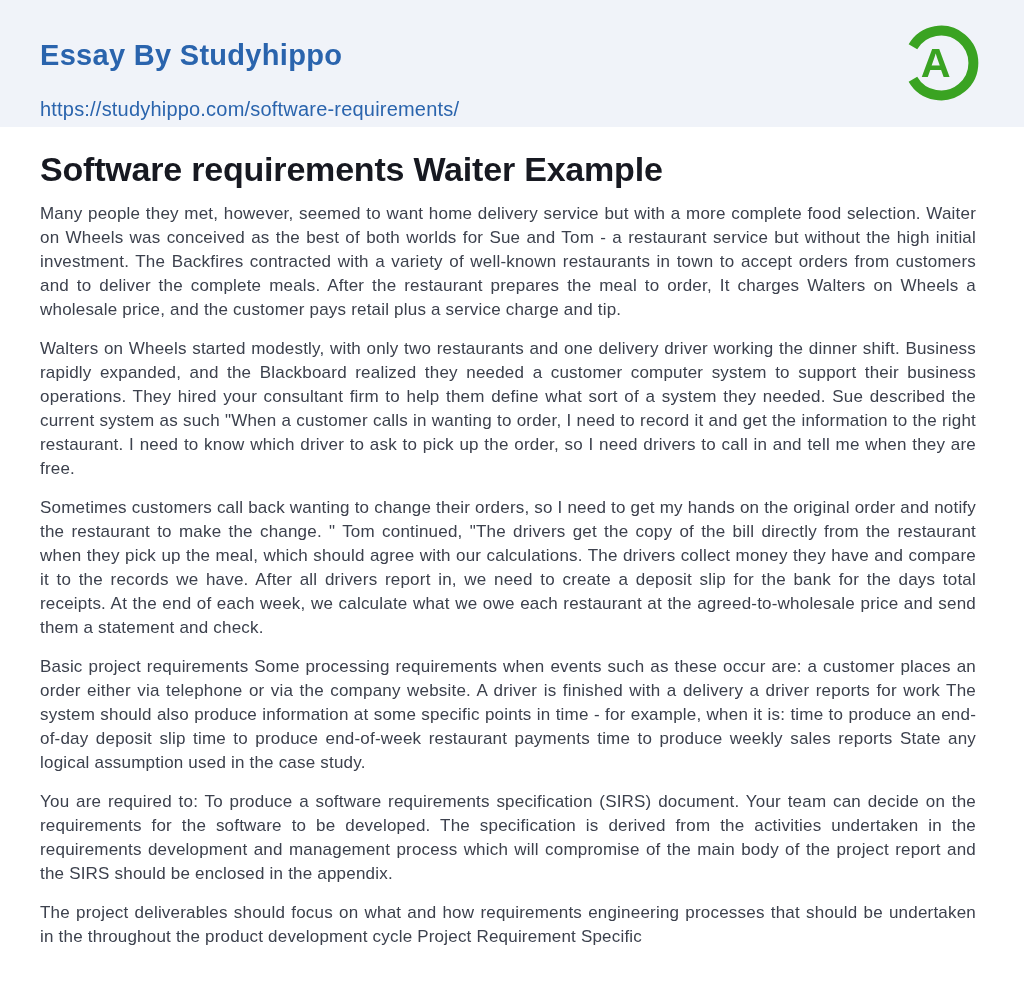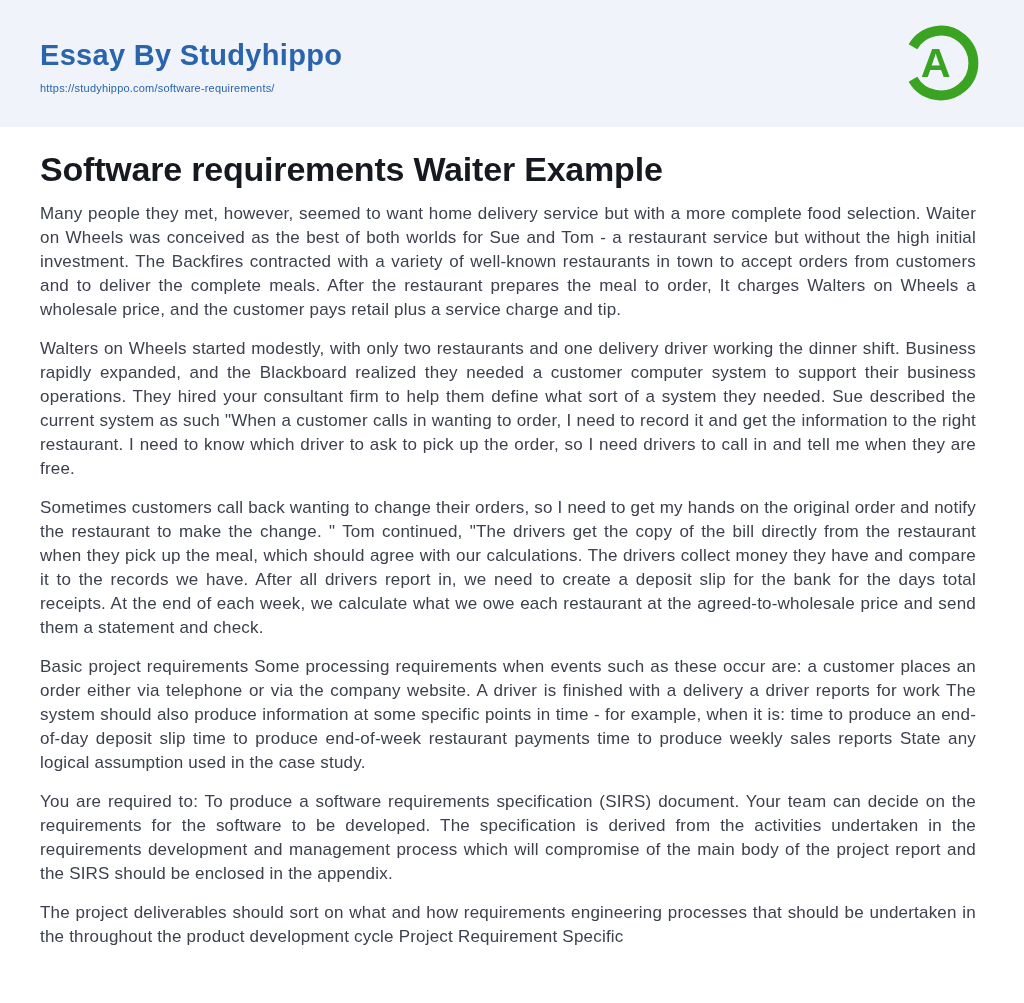--- a/index.html
+++ b/index.html
@@ -35,8 +35,8 @@
   .site-url {
     display: block;
     color: var(--link_blue, #2a64ad);
-    font-size: 11px;
-    margin-top: 12px;
+    font-size: 20px;
+    margin-top: 28px;
     text-decoration: none;
     letter-spacing: 0.2px;
   }

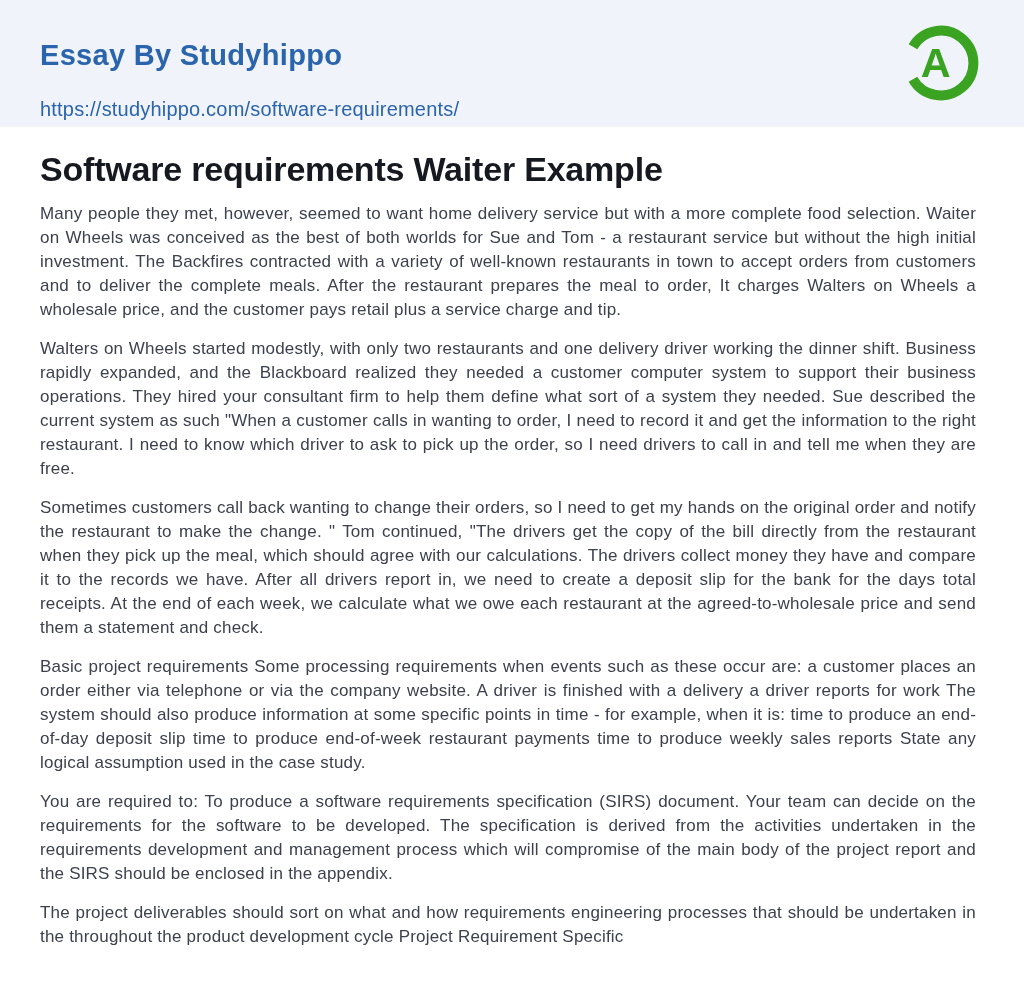--- a/index.html
+++ b/index.html
@@ -95,7 +95,7 @@
     <p>Sometimes customers call back wanting to change their orders, so I need to get my hands on the original order and notify the restaurant to make the change. " Tom continued, "The drivers get the copy of the bill directly from the restaurant when they pick up the meal, which should agree with our calculations. The drivers collect money they have and compare it to the records we have. After all drivers report in, we need to create a deposit slip for the bank for the days total receipts. At the end of each week, we calculate what we owe each restaurant at the agreed-to-wholesale price and send them a statement and check.</p>
     <p>Basic project requirements Some processing requirements when events such as these occur are: a customer places an order either via telephone or via the company website. A driver is finished with a delivery a driver reports for work The system should also produce information at some specific points in time - for example, when it is: time to produce an end-of-day deposit slip time to produce end-of-week restaurant payments time to produce weekly sales reports State any logical assumption used in the case study.</p>
     <p>You are required to: To produce a software requirements specification (SIRS) document. Your team can decide on the requirements for the software to be developed. The specification is derived from the activities undertaken in the requirements development and management process which will compromise of the main body of the project report and the SIRS should be enclosed in the appendix.</p>
-    <p>The project deliverables should sort on what and how requirements engineering processes that should be undertaken in the throughout the product development cycle Project Requirement Specific</p>
+    <p>The project deliverables should focus on what and how requirements engineering processes that should be undertaken in the throughout the product development cycle Project Requirement Specific</p>
   </div>
 </main>
 

